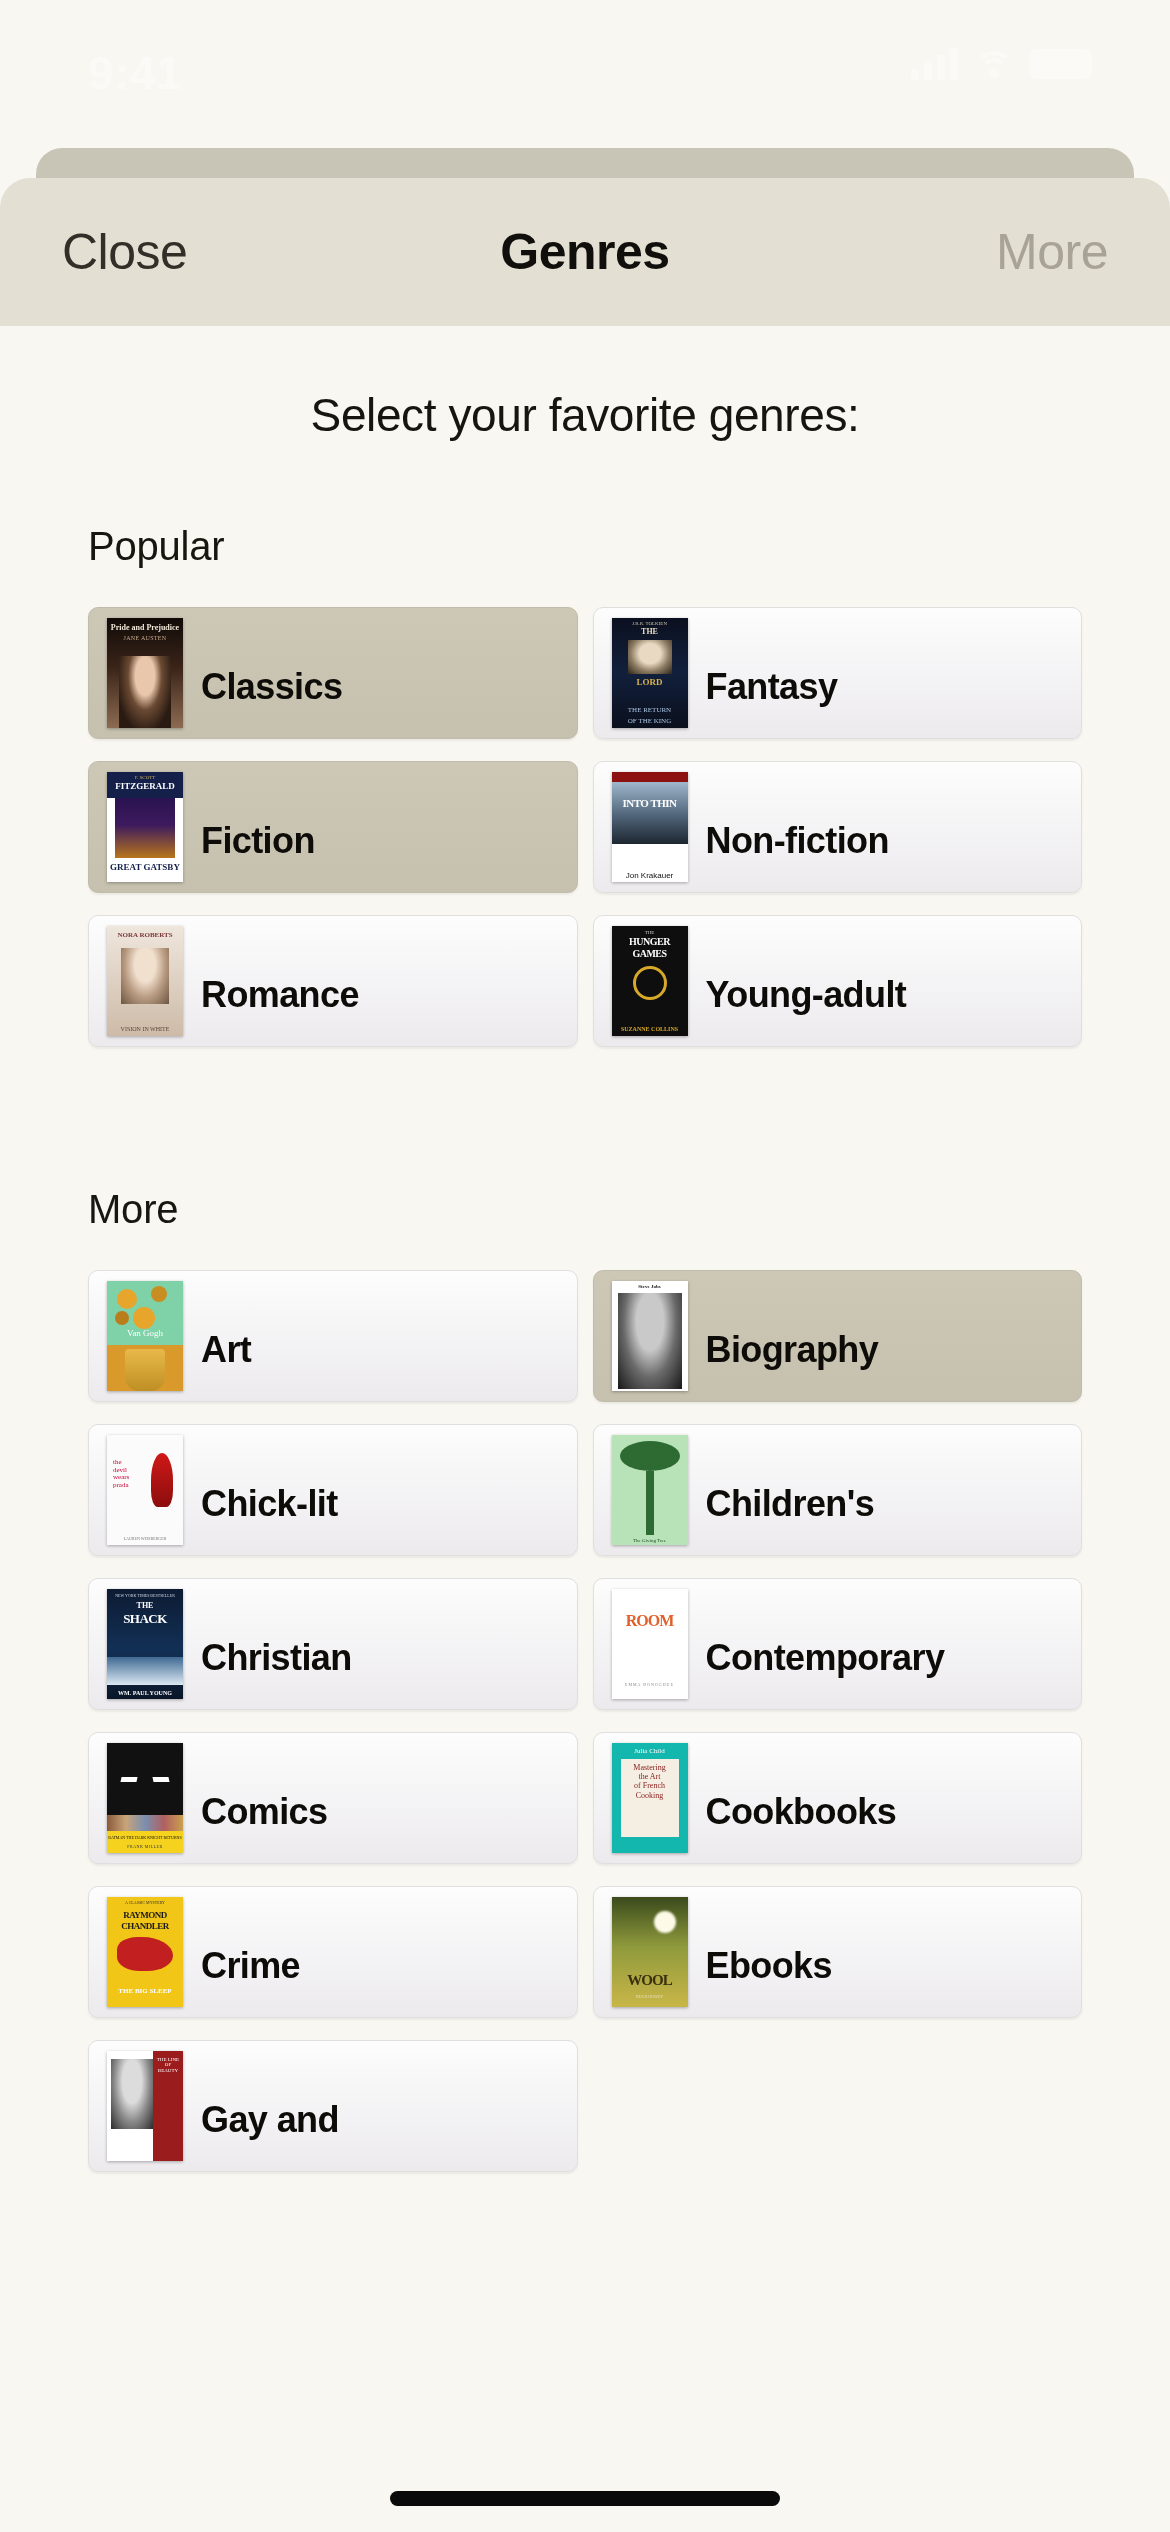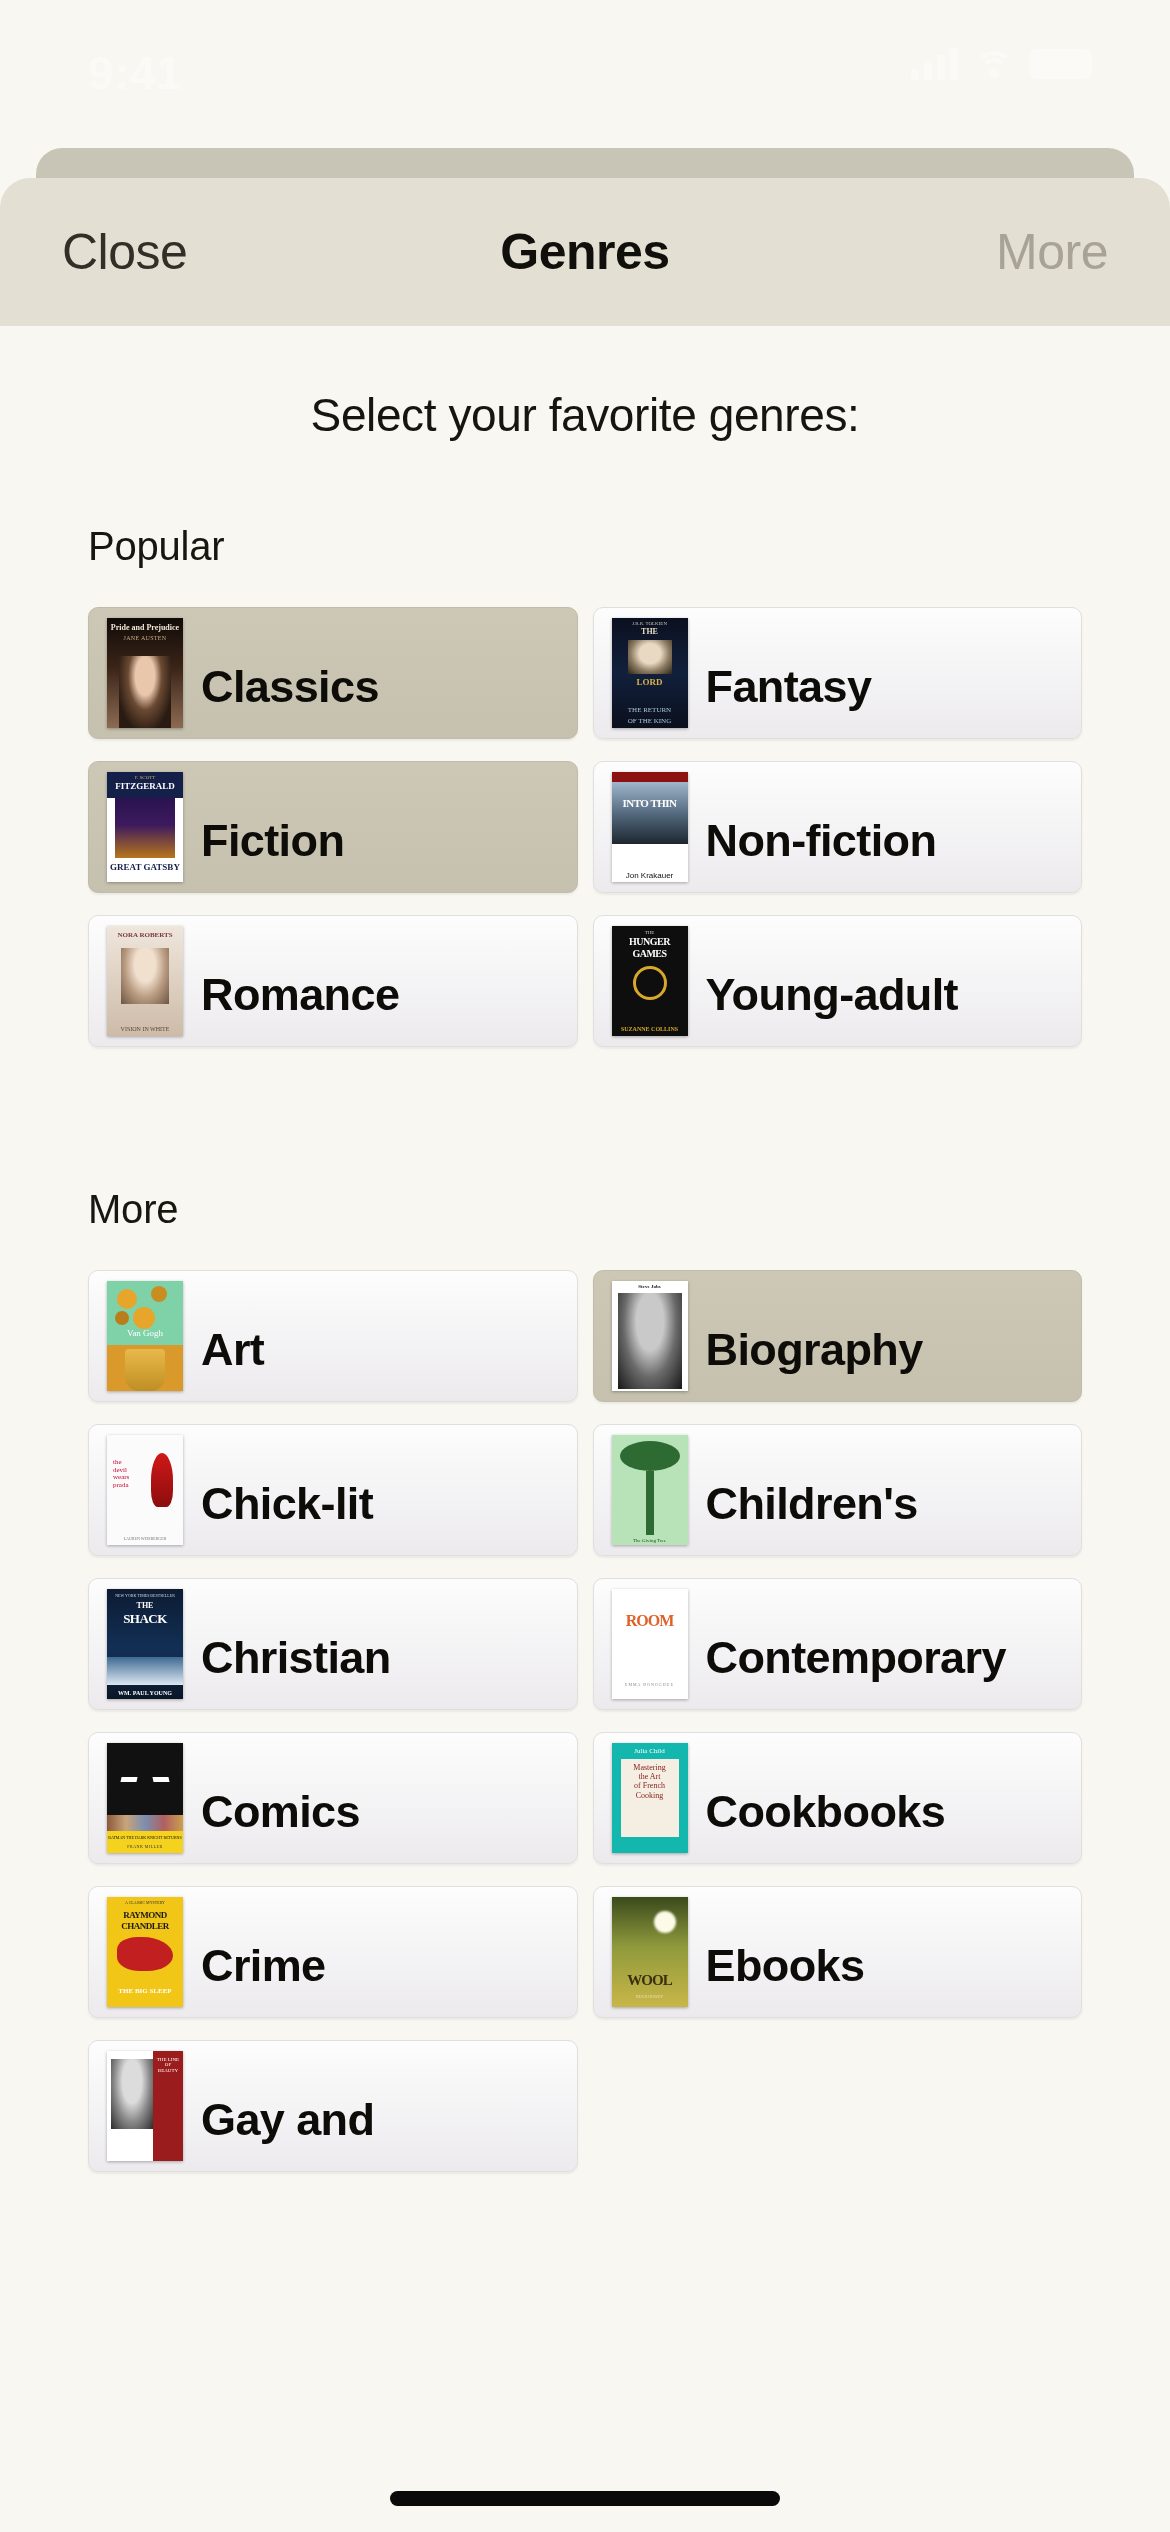--- a/index.html
+++ b/index.html
@@ -114,7 +114,7 @@
     text-align:center; font-family:"Liberation Serif", serif;
   }
   .card-label{
-    margin-left:18px; font-size:45px; font-weight:700;
+    margin-left:18px; font-size:36px; font-weight:700;
     color:#0d0c09; letter-spacing:-0.6px; white-space:nowrap;margin-top:28px;
   }
 

